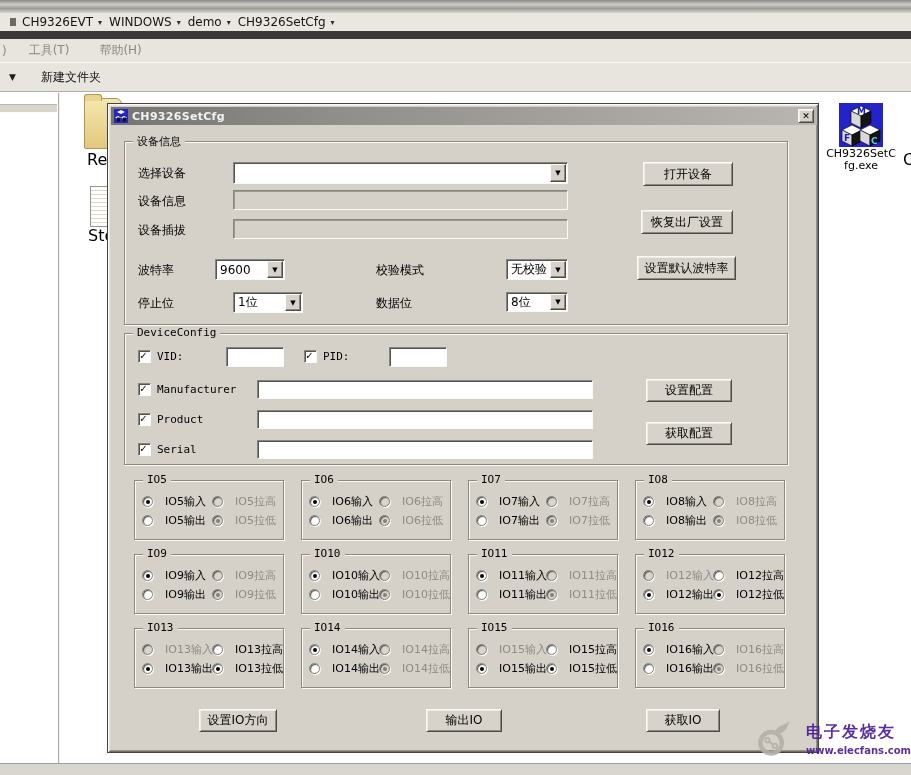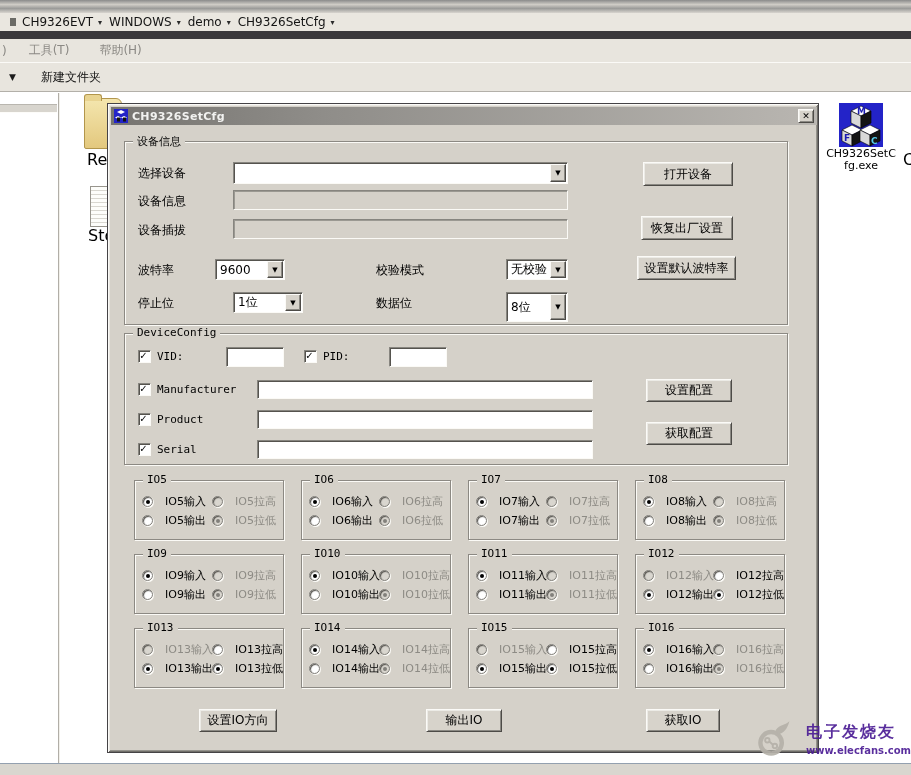--- a/index.html
+++ b/index.html
@@ -202,7 +202,7 @@
 
     <span class="lbl-cjk" style="left:30px; top:89px;">设备信息</span>
     <div class="field-disabled" style="left:125px; top:86px; width:335px; height:20px;"></div>
-    <div class="btn raised" style="left:533px; top:112px; width:92px; height:24px;">恢复出厂设置</div>
+    <div class="btn raised" style="left:533px; top:106px; width:92px; height:24px;">恢复出厂设置</div>
 
     <span class="lbl-cjk" style="left:30px; top:118px;">设备插拔</span>
     <div class="field-disabled" style="left:125px; top:115px; width:335px; height:20px;"></div>

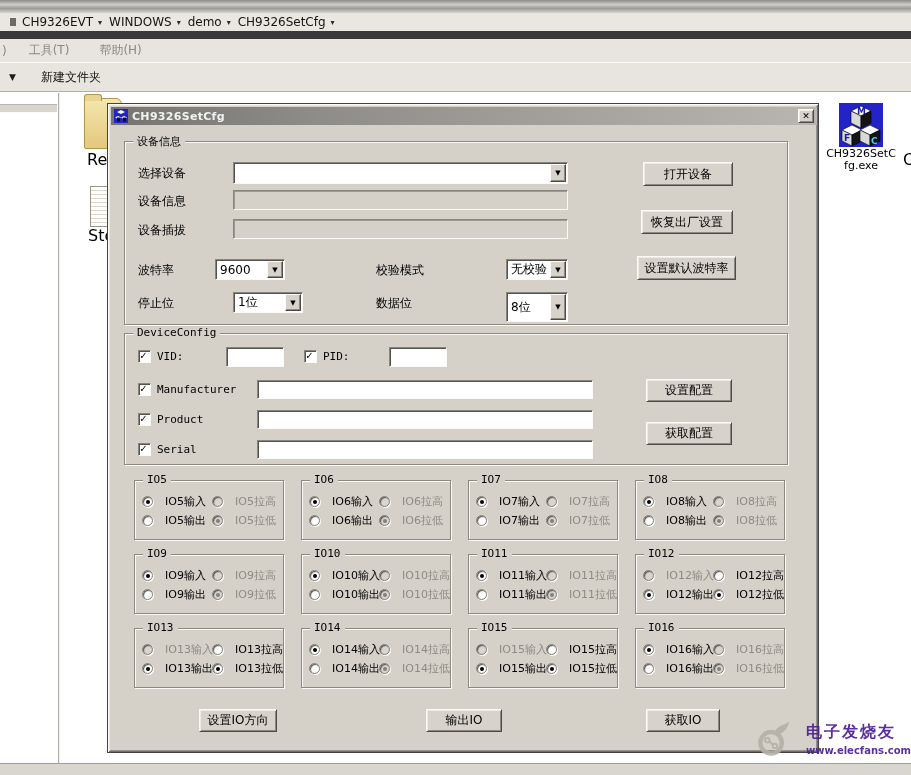--- a/index.html
+++ b/index.html
@@ -225,7 +225,7 @@
       <span class="combo-btn">▼</span>
     </div>
     <span class="lbl-cjk" style="left:268px; top:191px;">数据位</span>
-    <div class="combo" style="left:398px; top:188px; width:62px; height:30px;">
+    <div class="combo" style="left:398px; top:188px; width:62px; height:20px;">
       <span class="combo-text">8位</span>
       <span class="combo-btn">▼</span>
     </div>

